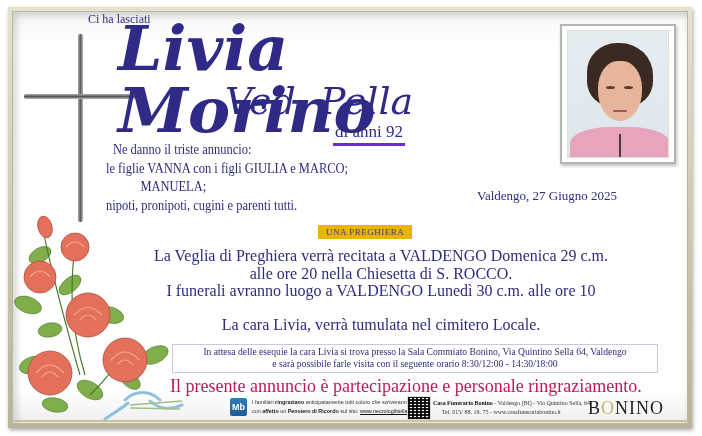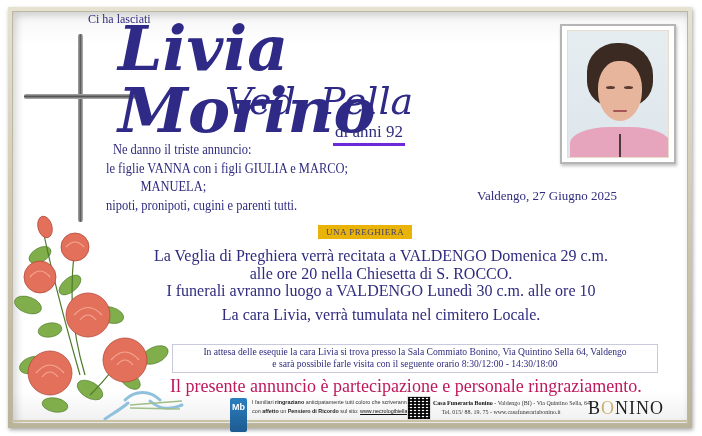--- a/index.html
+++ b/index.html
@@ -37,7 +37,7 @@
   .zip { position: absolute; left: 51px; top: 103px; width: 2px; height: 24px; background: #4a3a3a; }
   .prayer-tag { left: 318px; top: 225px; background: #eab308; color: #3d3d72; font-size: 9px; letter-spacing: 0.5px; padding: 2px 8px; }
   .ceremony { left: 120px; top: 247px; width: 522px; text-align: center; font-family: "Liberation Serif", serif; font-size: 16px; color: #2f2c7e; line-height: 17.5px; }
-  .ceremony .gap { margin-top: 6px; }
+  .ceremony .gap { margin-top: 16px; }
   .notice-box { left: 172px; top: 344px; width: 484px; height: 26px; border: 1px solid #c9c9dc; text-align: center; font-size: 9.6px; color: #2f2c7e; line-height: 12px; padding-top: 1px; }
   .thanks { left: 170px; top: 376px; width: 484px; text-align: left; font-size: 18px; color: #be185d; }
   .footer-line { left: 12px; top: 420px; width: 676px; height: 2px; background: #c9c2a2; }

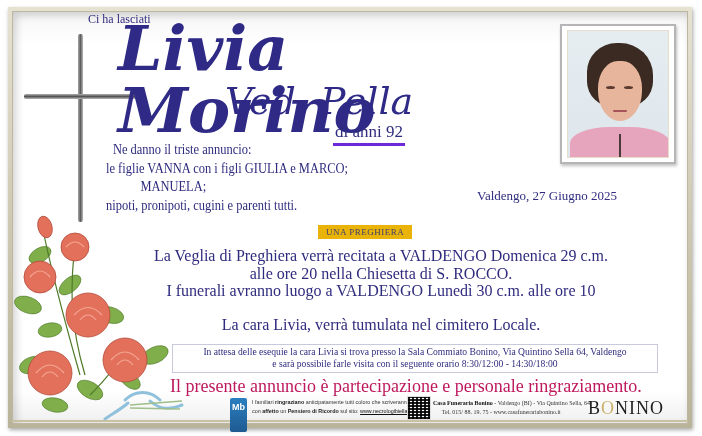--- a/index.html
+++ b/index.html
@@ -41,7 +41,7 @@
   .notice-box { left: 172px; top: 344px; width: 484px; height: 26px; border: 1px solid #c9c9dc; text-align: center; font-size: 9.6px; color: #2f2c7e; line-height: 12px; padding-top: 1px; }
   .thanks { left: 170px; top: 376px; width: 484px; text-align: left; font-size: 18px; color: #be185d; }
   .footer-line { left: 12px; top: 420px; width: 676px; height: 2px; background: #c9c2a2; }
-  .mb-logo { left: 230px; top: 398px; width: 17px; height: 34px; background: linear-gradient(180deg, #2a7fc0, #1e5a91); color: #fff; font-family: "Liberation Sans", sans-serif; font-weight: bold; font-size: 9px; line-height: 18px; text-align: center; border-radius: 2px; }
+  .mb-logo { left: 230px; top: 398px; width: 17px; height: 18px; background: linear-gradient(180deg, #2a7fc0, #1e5a91); color: #fff; font-family: "Liberation Sans", sans-serif; font-weight: bold; font-size: 9px; line-height: 18px; text-align: center; border-radius: 2px; }
   .mb-text { left: 252px; top: 398px; font-family: "Liberation Sans", sans-serif; font-size: 6px; color: #333; line-height: 9px; transform: scaleX(0.9); transform-origin: left top; white-space: nowrap; }
   .mb-text b { color: #222; }
   .mb-text u { color: #111; }

